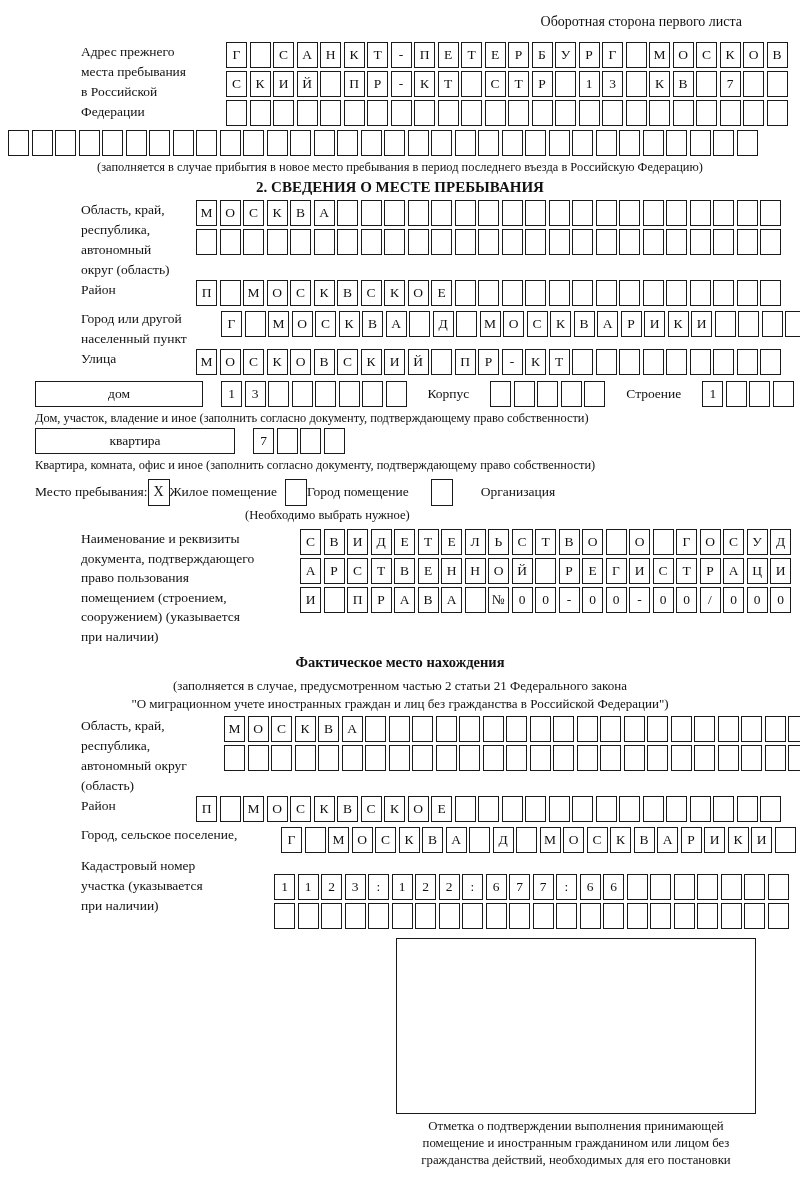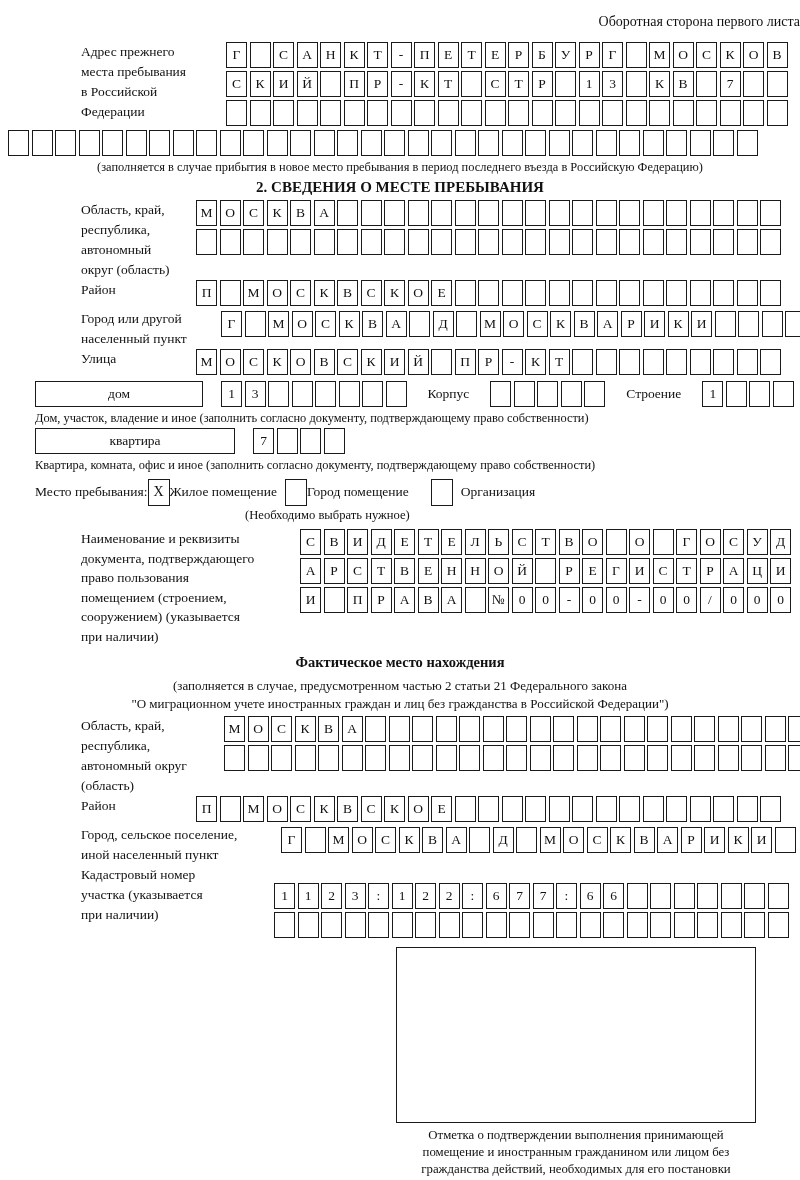--- a/index.html
+++ b/index.html
@@ -14,7 +14,7 @@
     font-family:"Liberation Serif", "DejaVu Serif", serif;
     font-size:13.5px;
   }
-  .header-note { text-align:right; font-size:14px; margin-bottom:12px; }
+  .header-note { text-align:right; padding-right:58px; font-size:14px; margin-bottom:12px; }
 
   .line { display:flex; align-items:flex-start; }
   .label { flex:0 0 auto; line-height:20px; font-size:13.5px;margin-left:46px; }

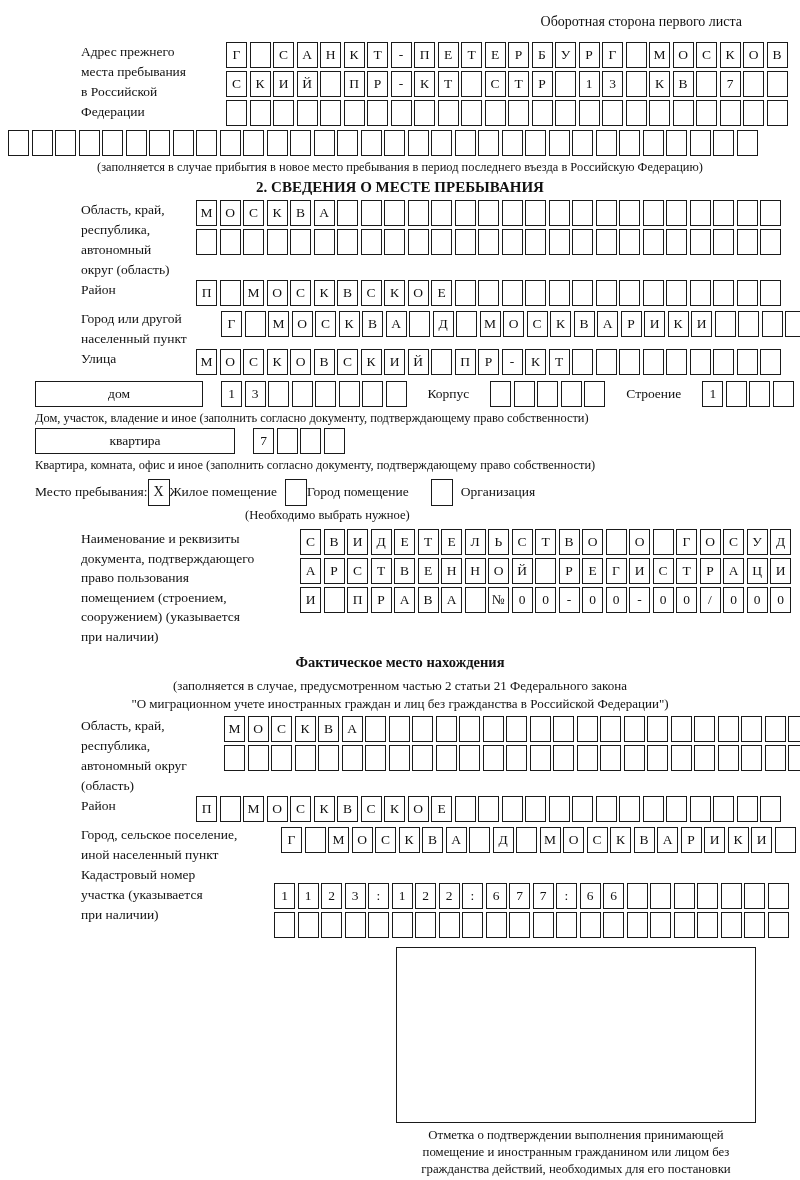--- a/index.html
+++ b/index.html
@@ -408,7 +408,7 @@
     <span class="checkbox" style="margin-left:8px;"></span>
     <span>Город помещение</span>
     <span class="checkbox" style="margin-left:22px;"></span>
-    <span style="margin-left:8px;">Организация</span>
+    <span style="margin-left:28px;">Организация</span>
   </div>
   <div class="stay-note">(Необходимо выбрать нужное)</div>
 

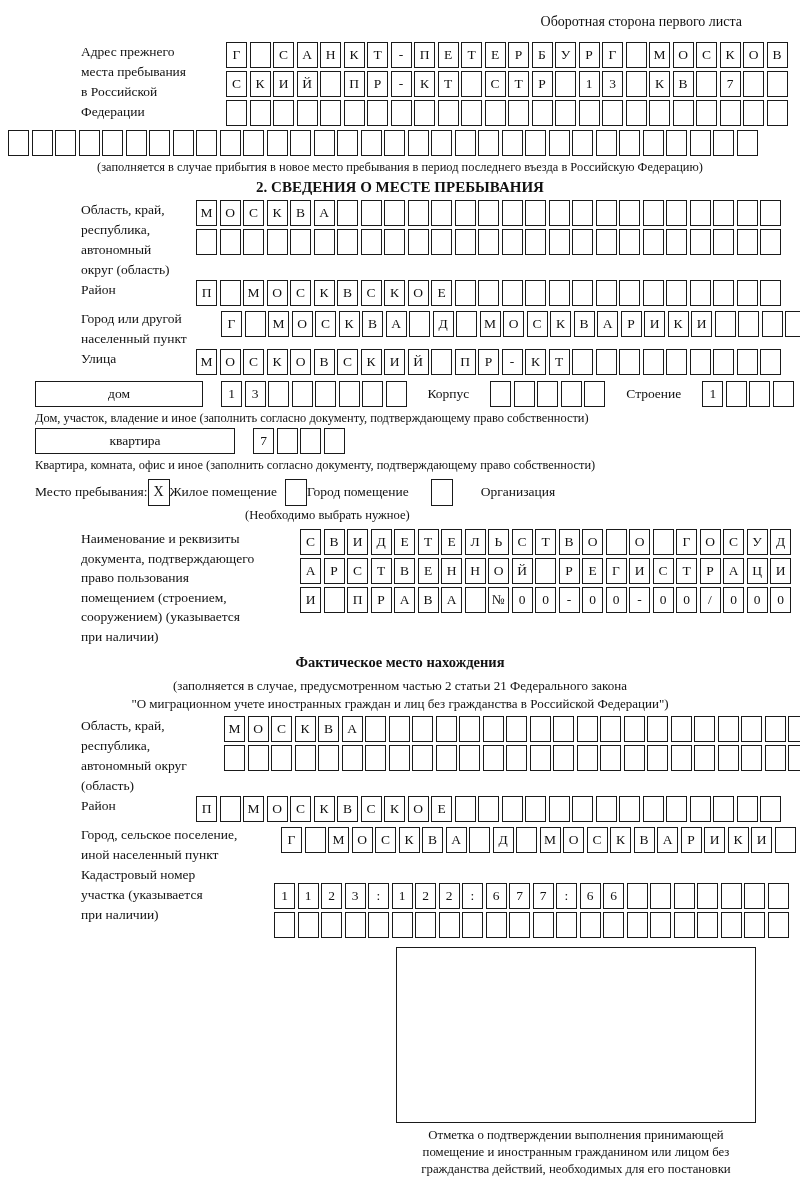--- a/index.html
+++ b/index.html
@@ -597,7 +597,6 @@
   <div class="line">
     <div class="label w200">
       <div>Город, сельское поселение,</div>
-      <div>иной населенный пункт</div>
     </div>
     <div class="cells" style="margin-top:2px;">
         <span class="cell">Г</span>

